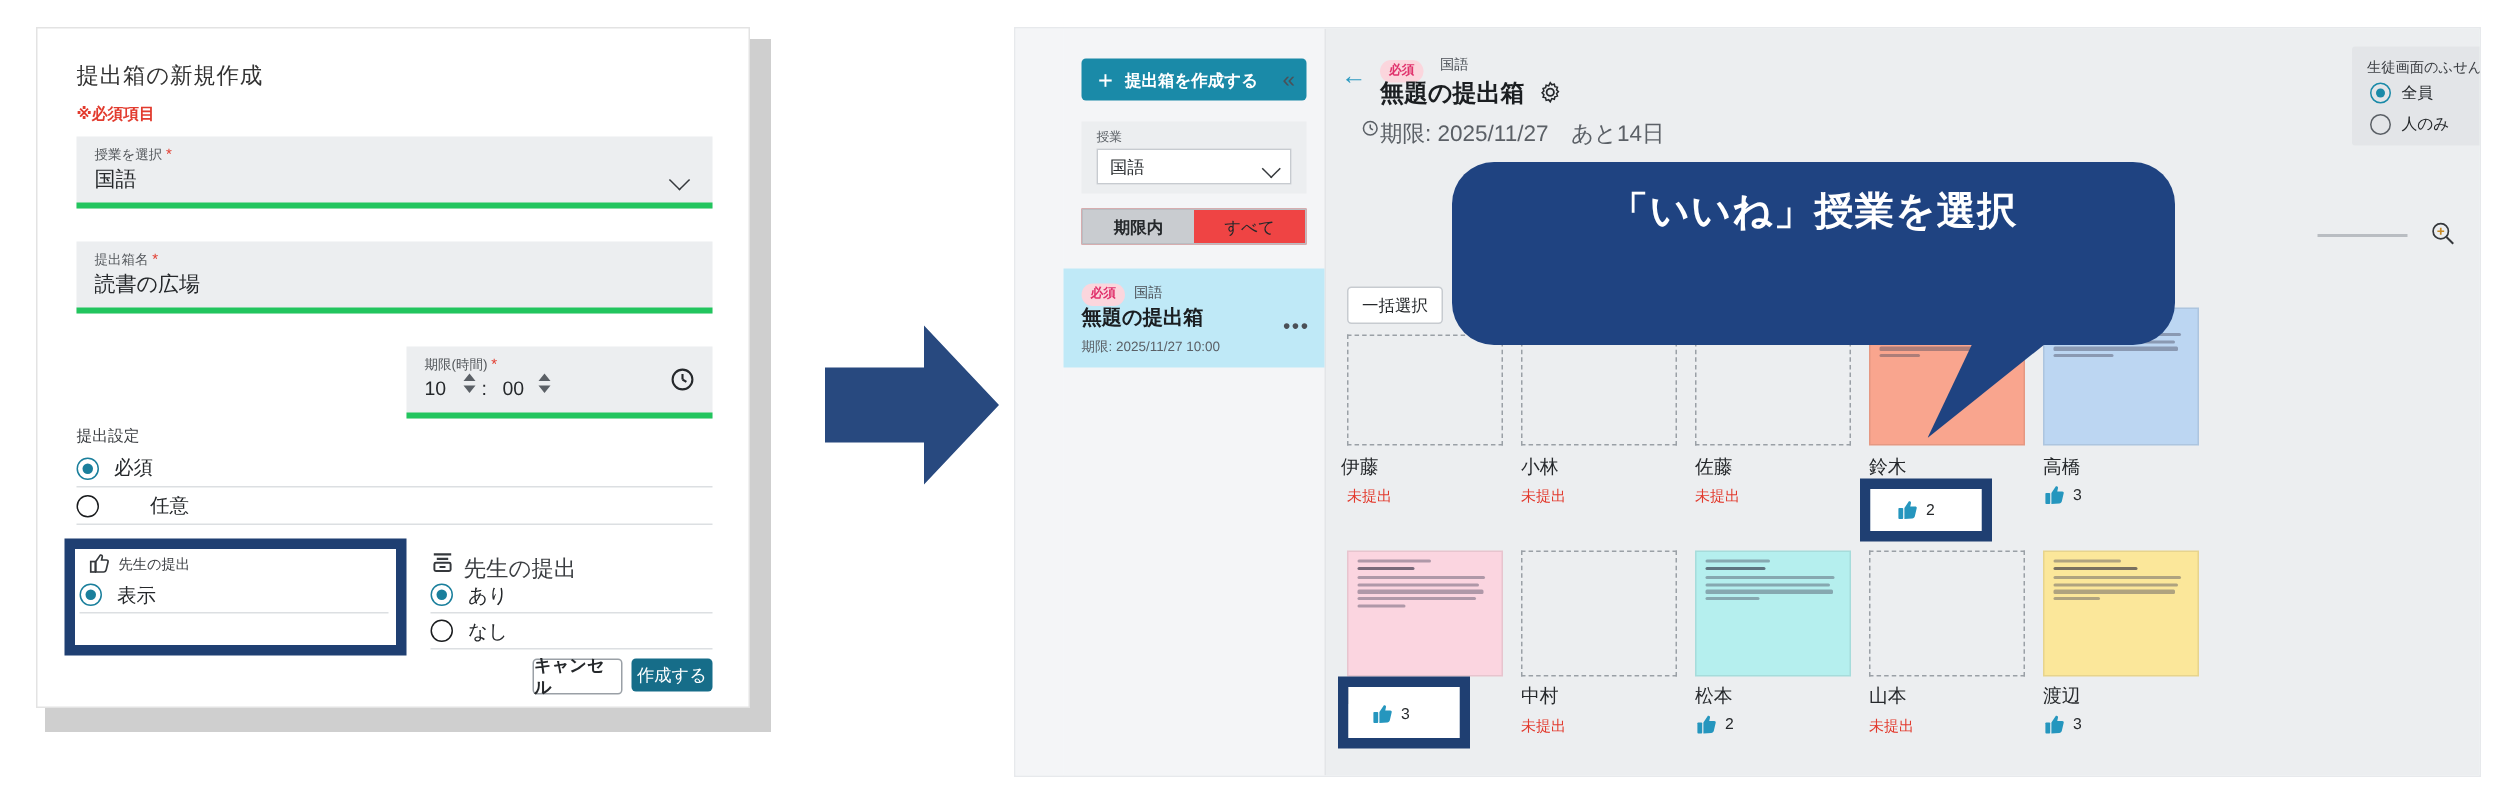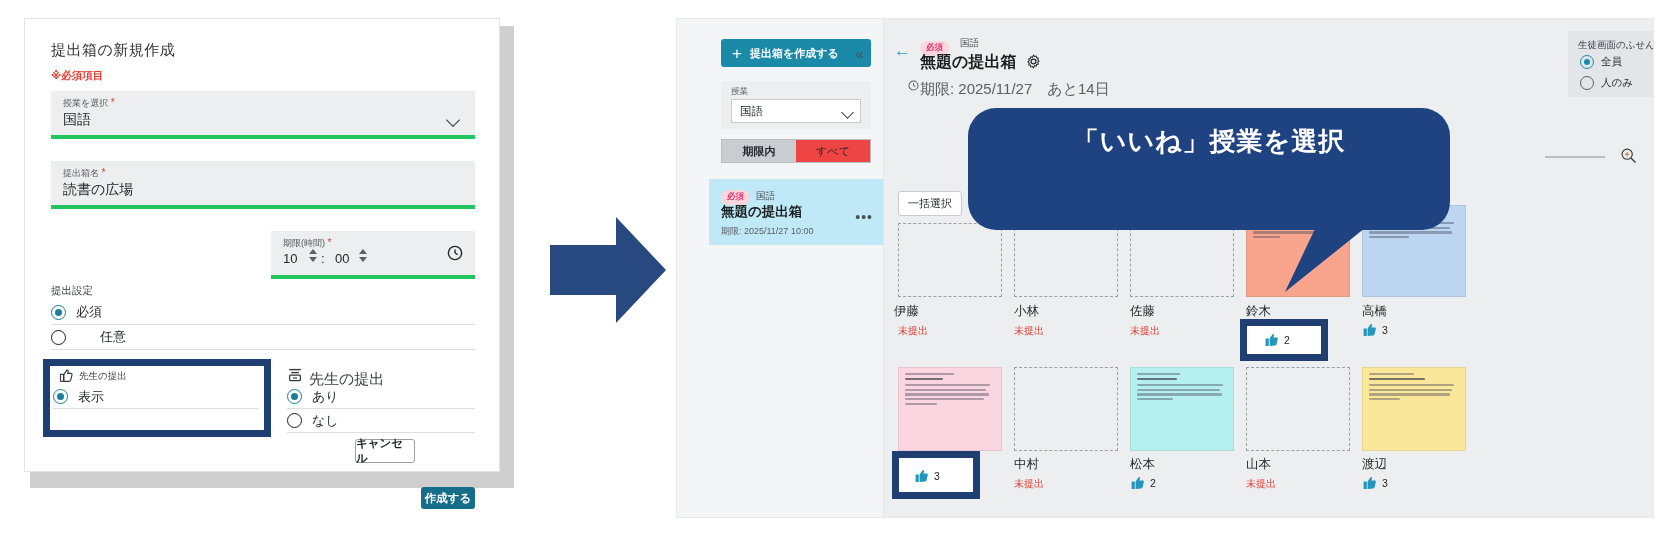--- a/index.html
+++ b/index.html
@@ -36,7 +36,7 @@
   .btn-cancel{position:absolute;font-size:11.5px;color:#25282b;background:#fff;border:1px solid #9aa0a6;
       border-radius:3px;display:flex;align-items:center;justify-content:center;font-weight:bold;}
   .btn-create{position:absolute;font-size:11.5px;color:#fff;background:#166d89;border-radius:3px;
-      display:flex;align-items:center;justify-content:center;font-weight:bold;margin-top:48px;}
+      display:flex;align-items:center;justify-content:center;font-weight:normal;}
 
   .tiny-ic{position:absolute;}
 

